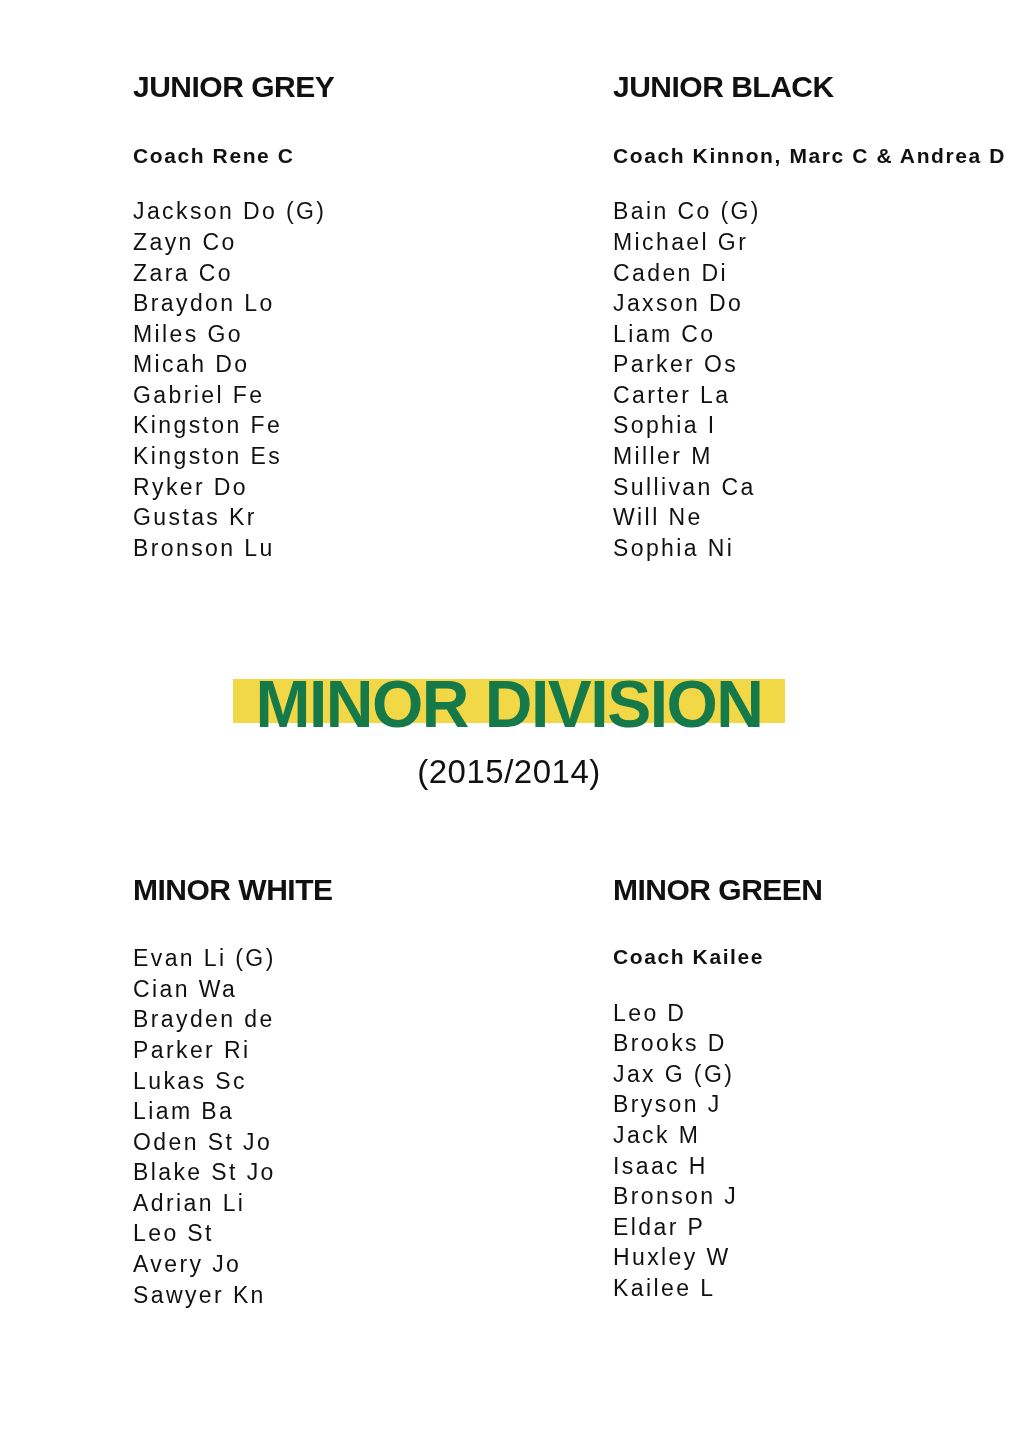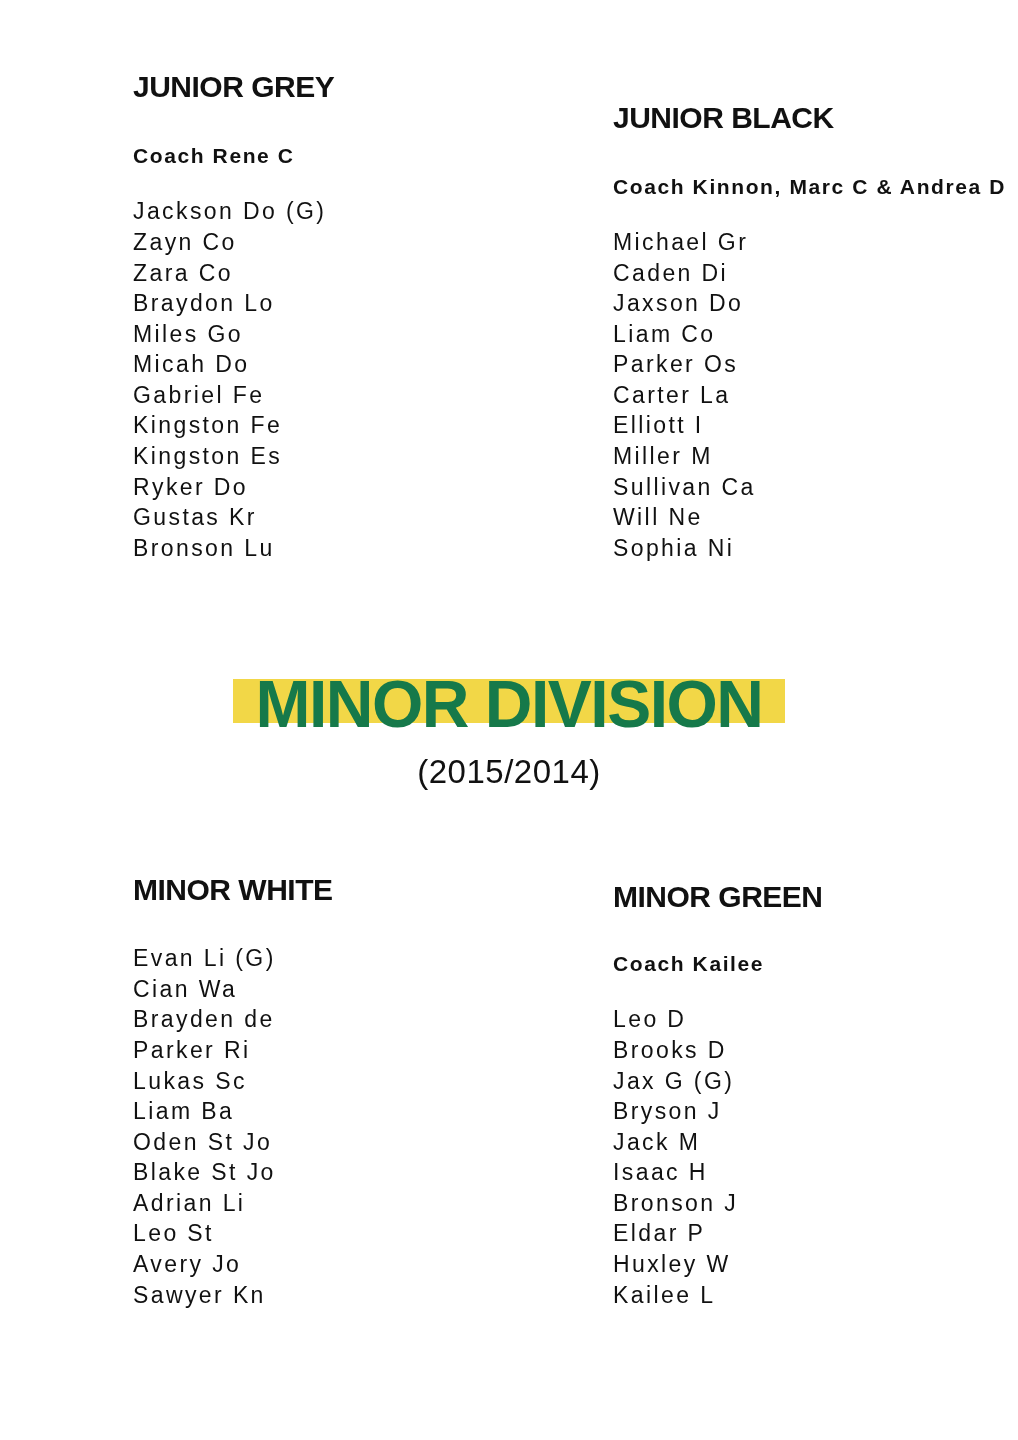--- a/index.html
+++ b/index.html
@@ -23,7 +23,6 @@
   .section {
     display: flex;
     flex-direction: row;
-    align-items: flex-end;
   }
   .top-section {
     padding: 70px 0 0 0;

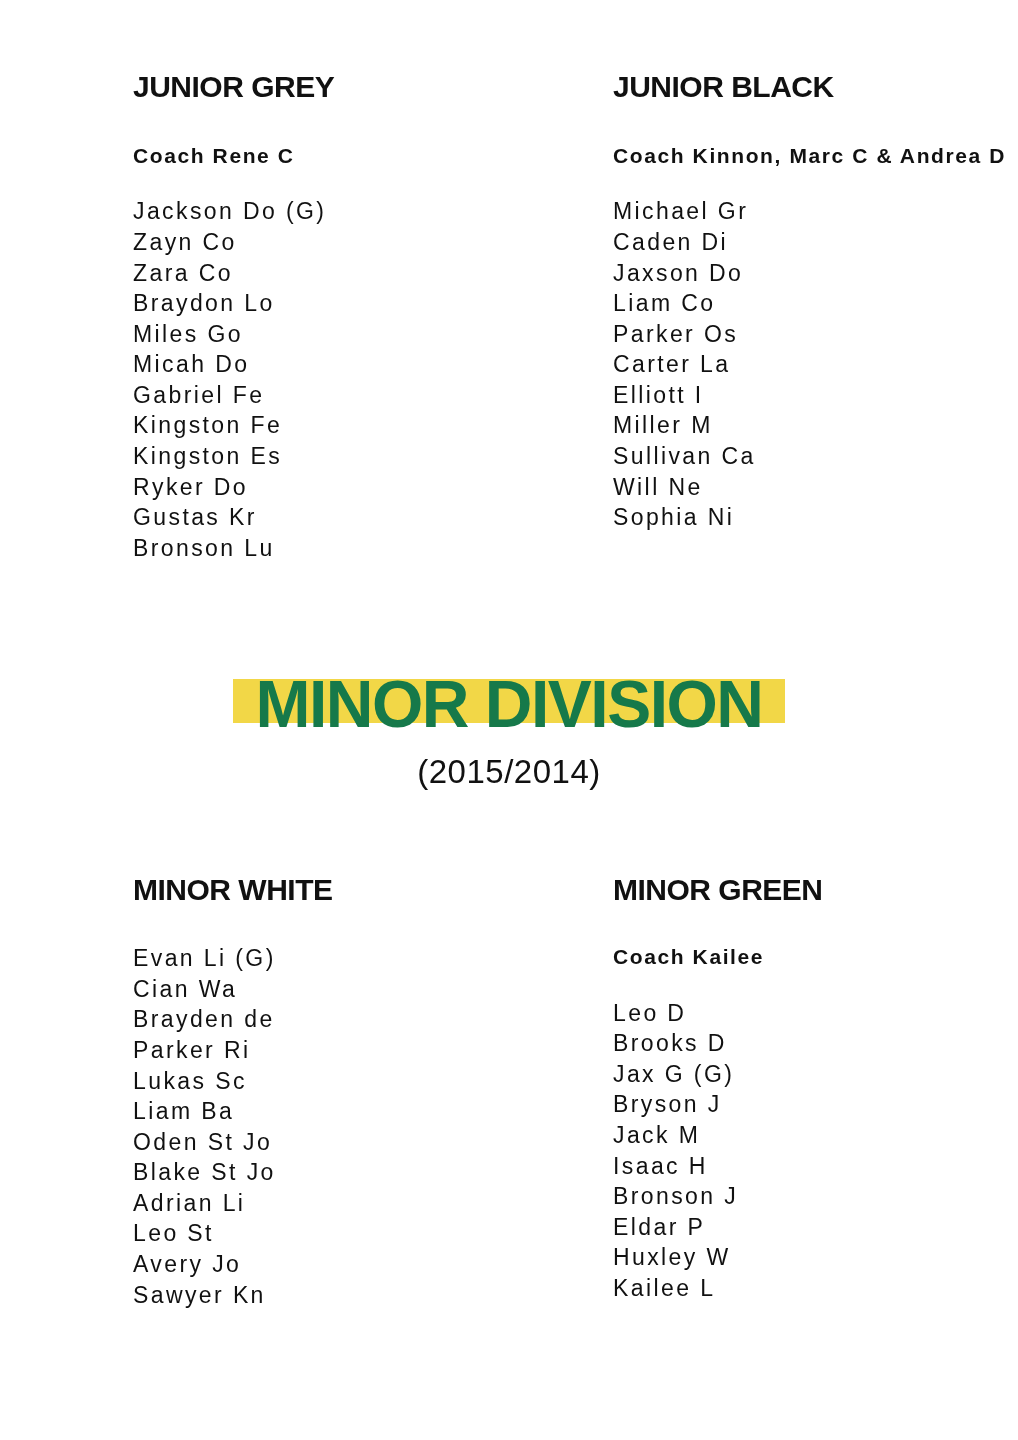--- a/index.html
+++ b/index.html
@@ -149,6 +149,7 @@
         <h2 class="team-title">JUNIOR BLACK</h2>
         <div class="coach">Coach Kinnon, Marc C &amp; Andrea D</div>
         <ul class="roster">
+          <li>Bain Co (G)</li>
           <li>Michael Gr</li>
           <li>Caden Di</li>
           <li>Jaxson Do</li>

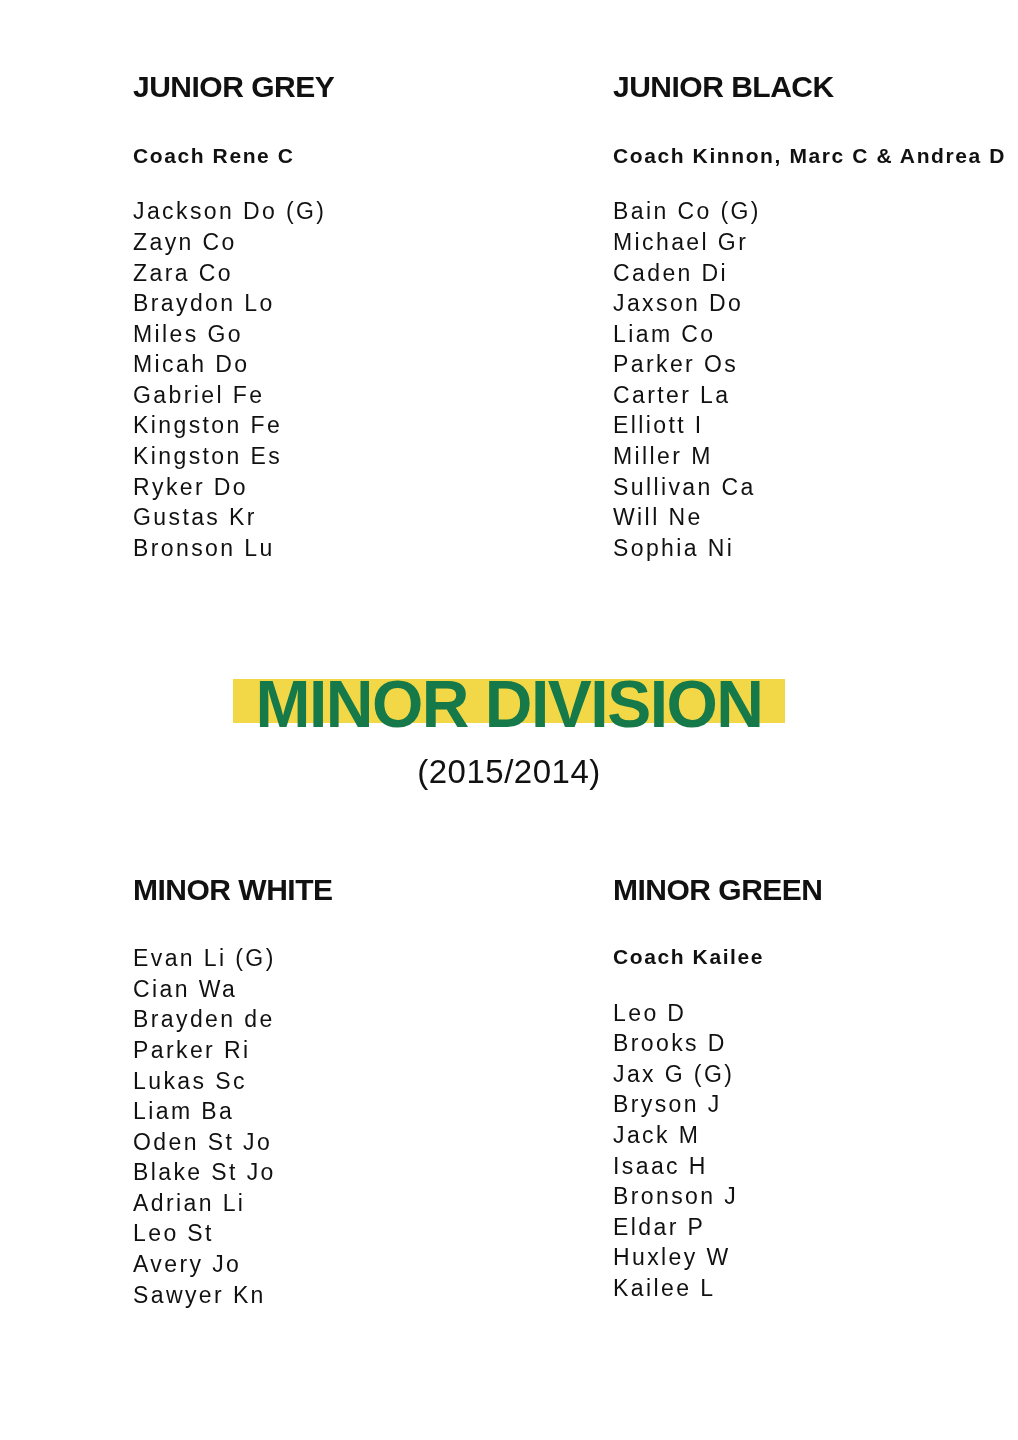--- a/index.html
+++ b/index.html
@@ -156,7 +156,7 @@
           <li>Liam Co</li>
           <li>Parker Os</li>
           <li>Carter La</li>
-          <li>Elliott I</li>
+          <li>Sophia I</li>
           <li>Miller M</li>
           <li>Sullivan Ca</li>
           <li>Will Ne</li>

